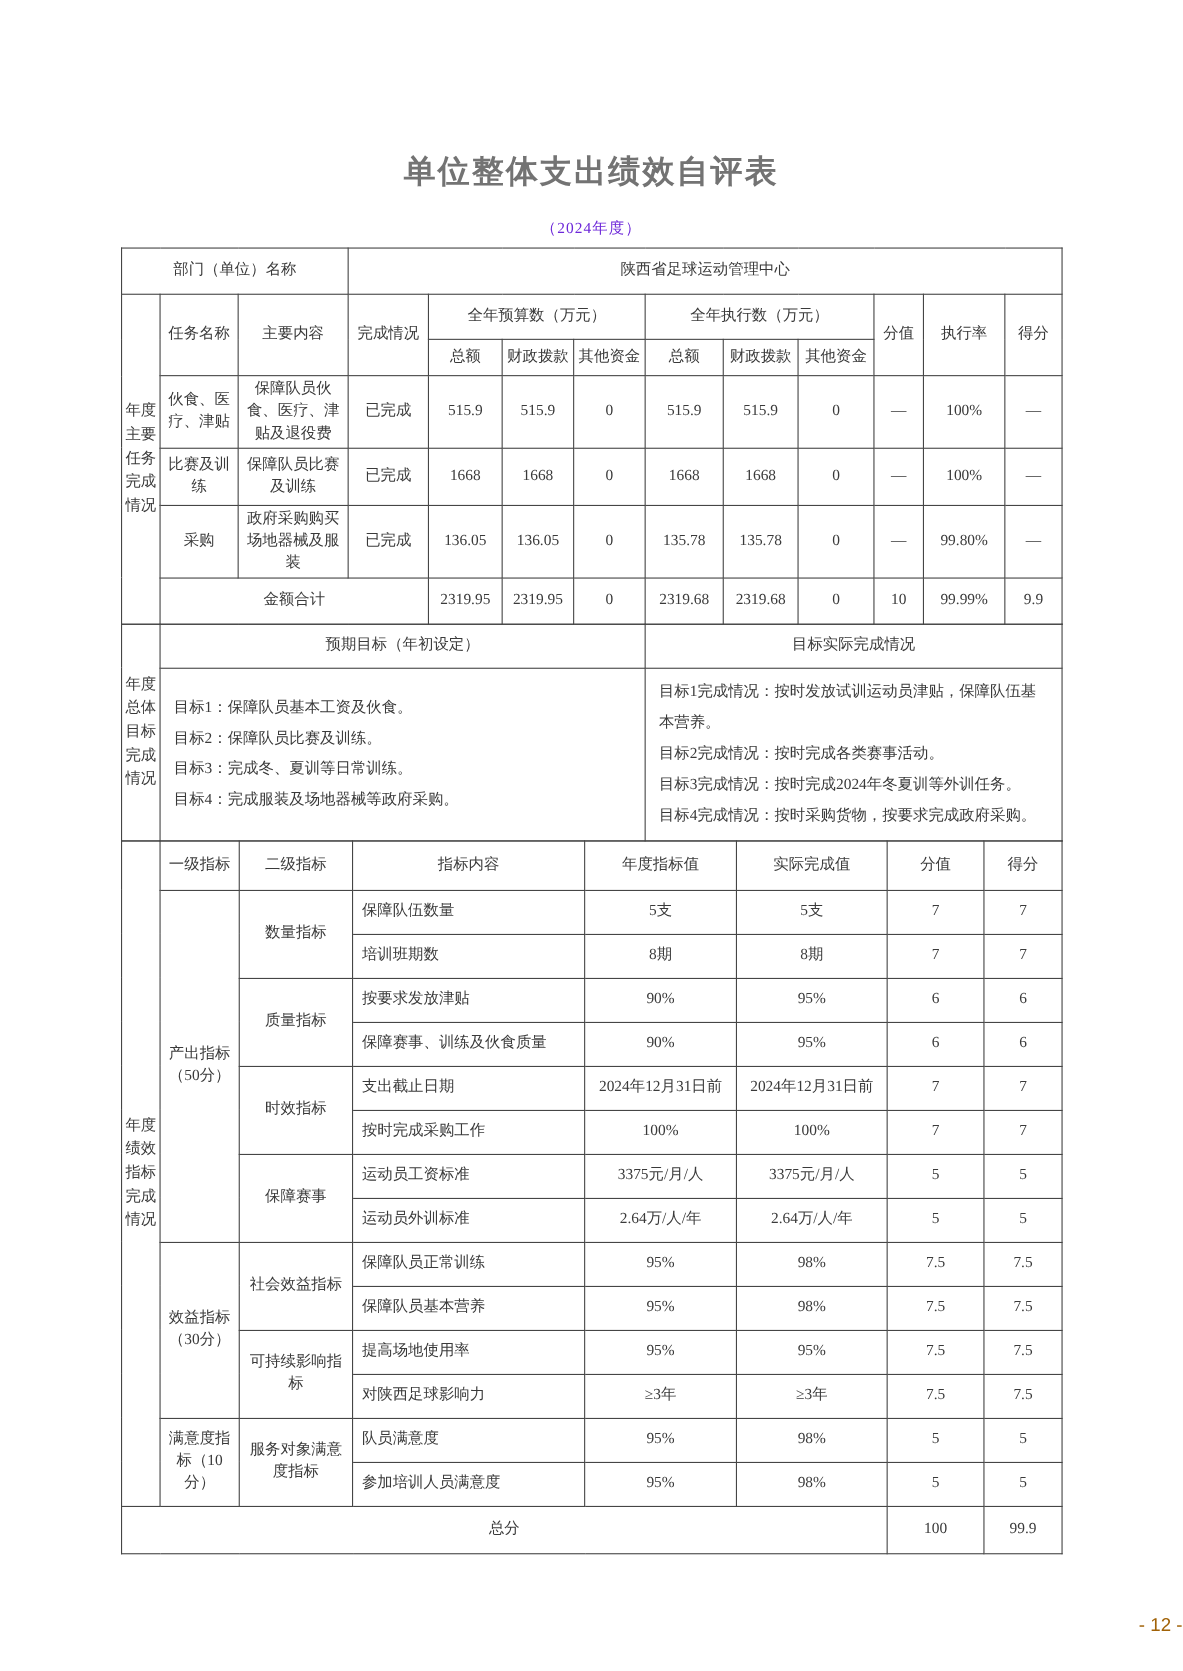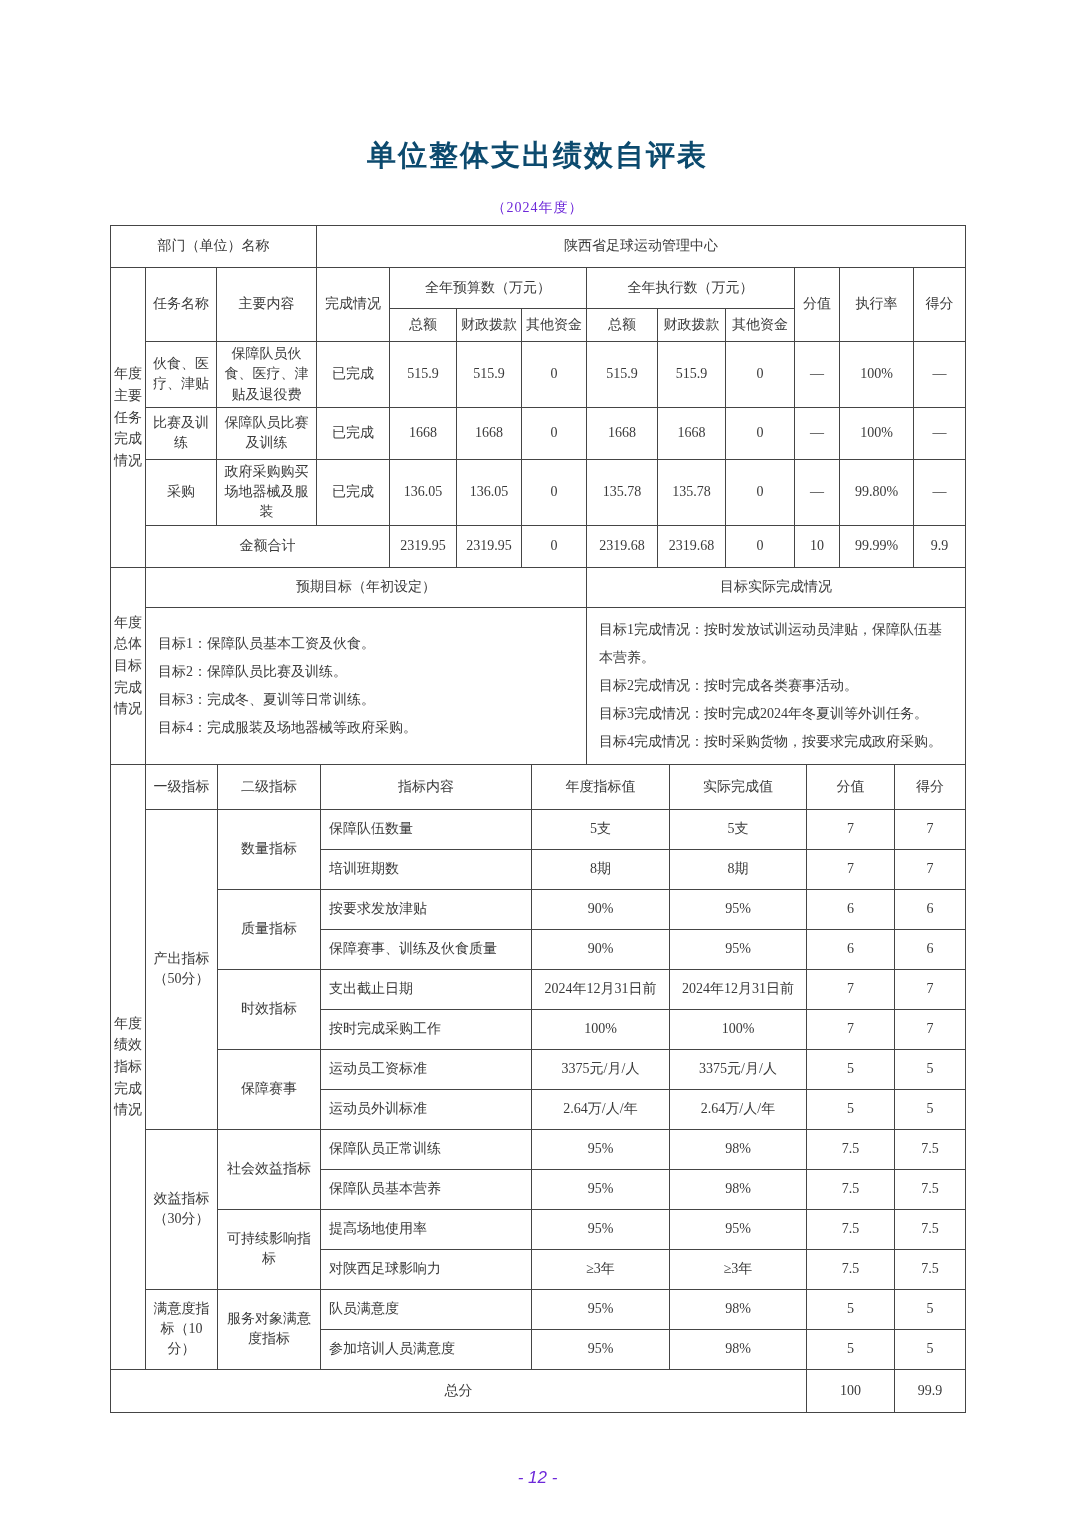--- a/index.html
+++ b/index.html
@@ -19,7 +19,7 @@
     text-align: center;
     font-size: 29px;
     font-weight: bold;
-    color: #0c4a6e;
+    color: #737373;
     letter-spacing: 2px;
   }
   .doc-subtitle {

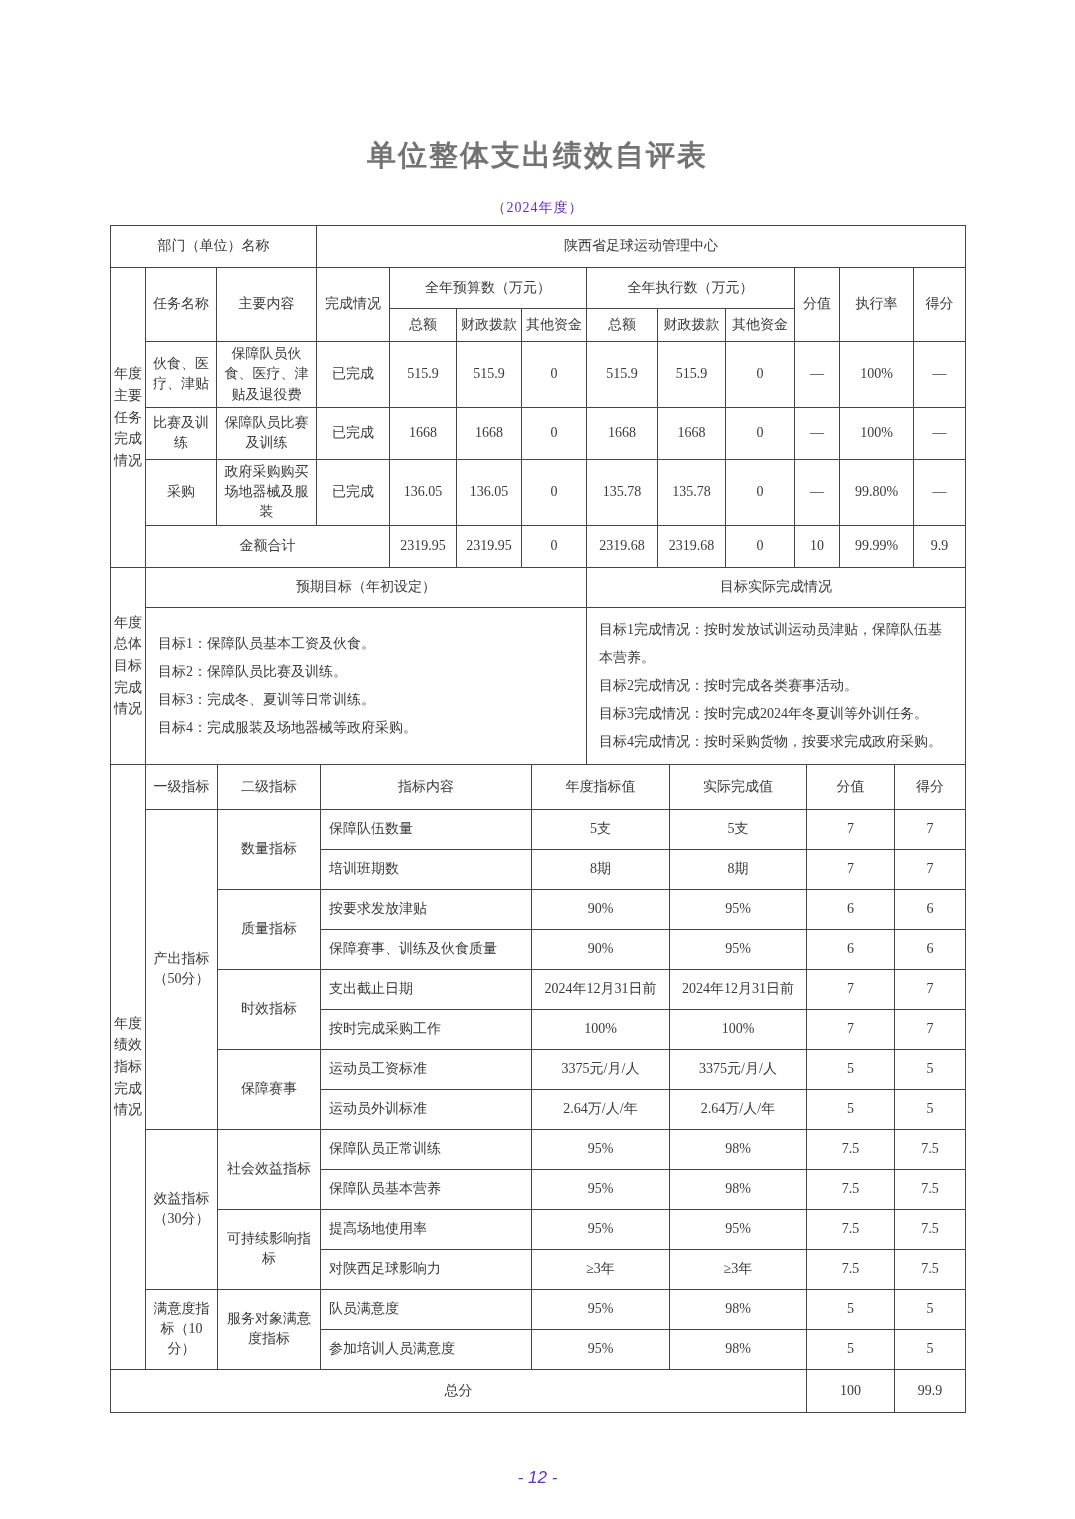--- a/index.html
+++ b/index.html
@@ -80,11 +80,10 @@
   .page-footer {
     position: absolute;
     top: 1468px; left: 0; width: 100%;
-    text-align: center;
+    text-align: right;
     font-family: "Liberation Sans", "DejaVu Sans", sans-serif;
     font-size: 17px;
-    color: #6d28d9;
-    font-style: italic;
+    color: #a16207;
   }
 </style>
 </head>

